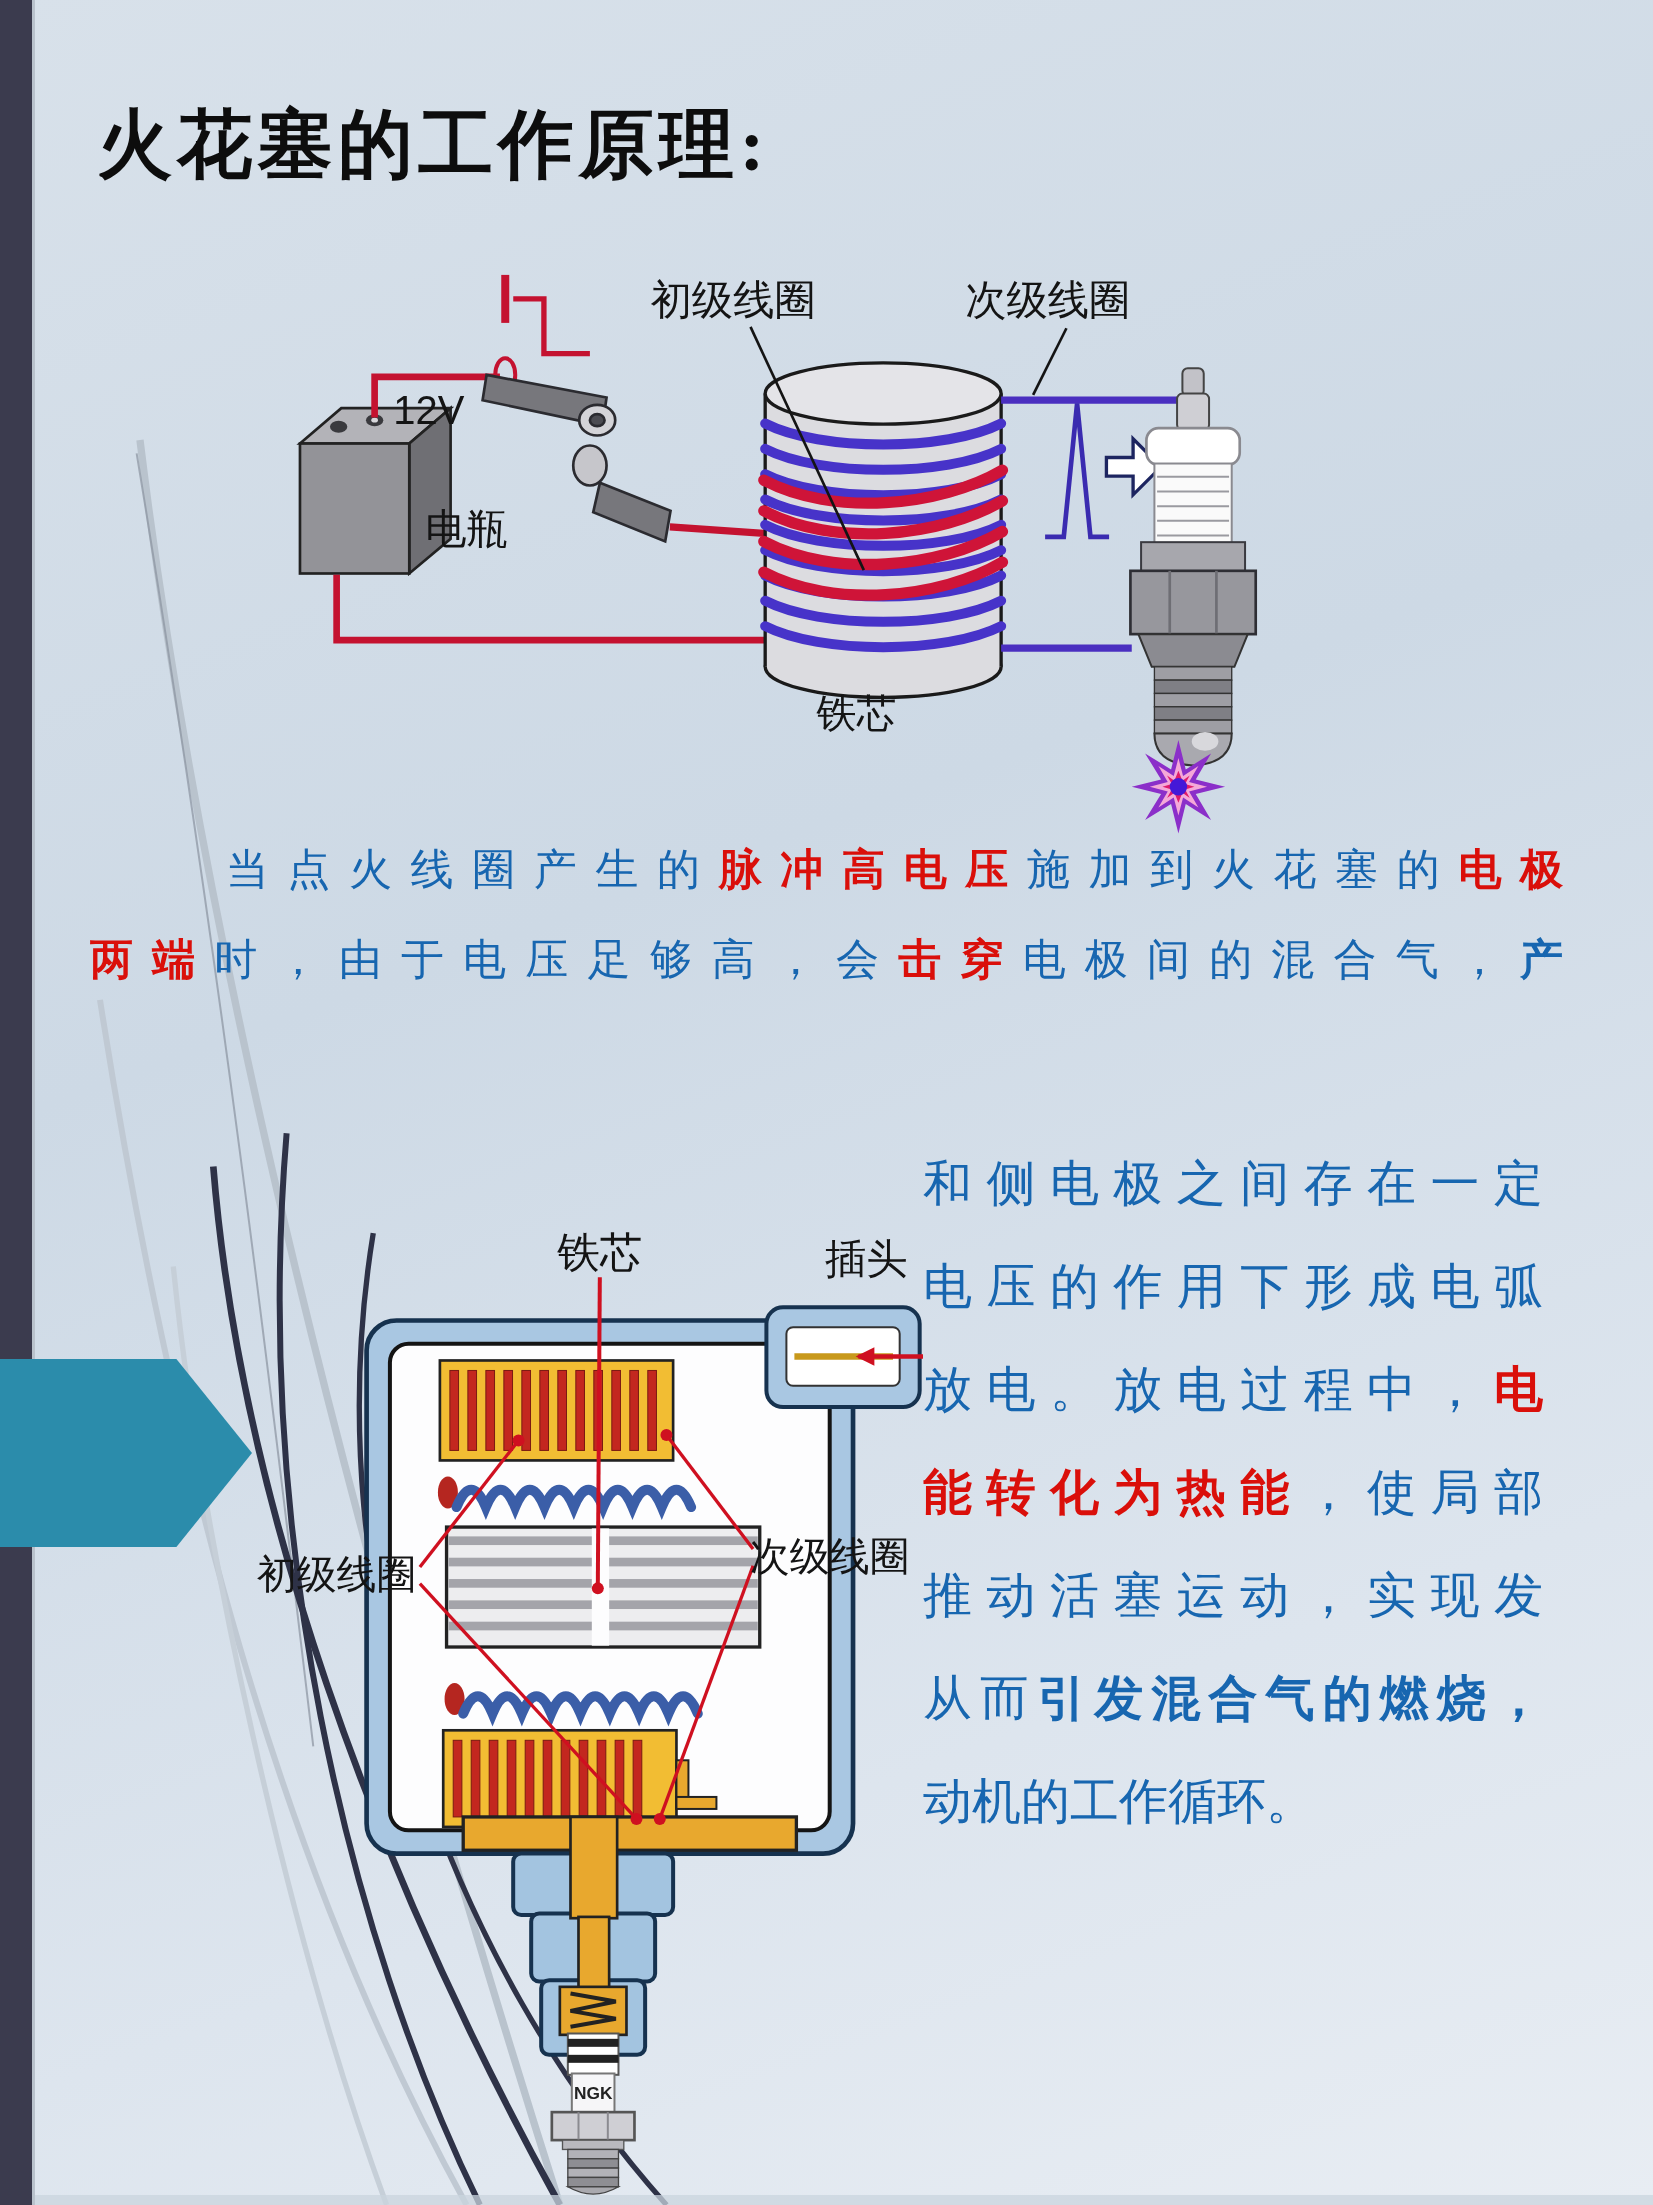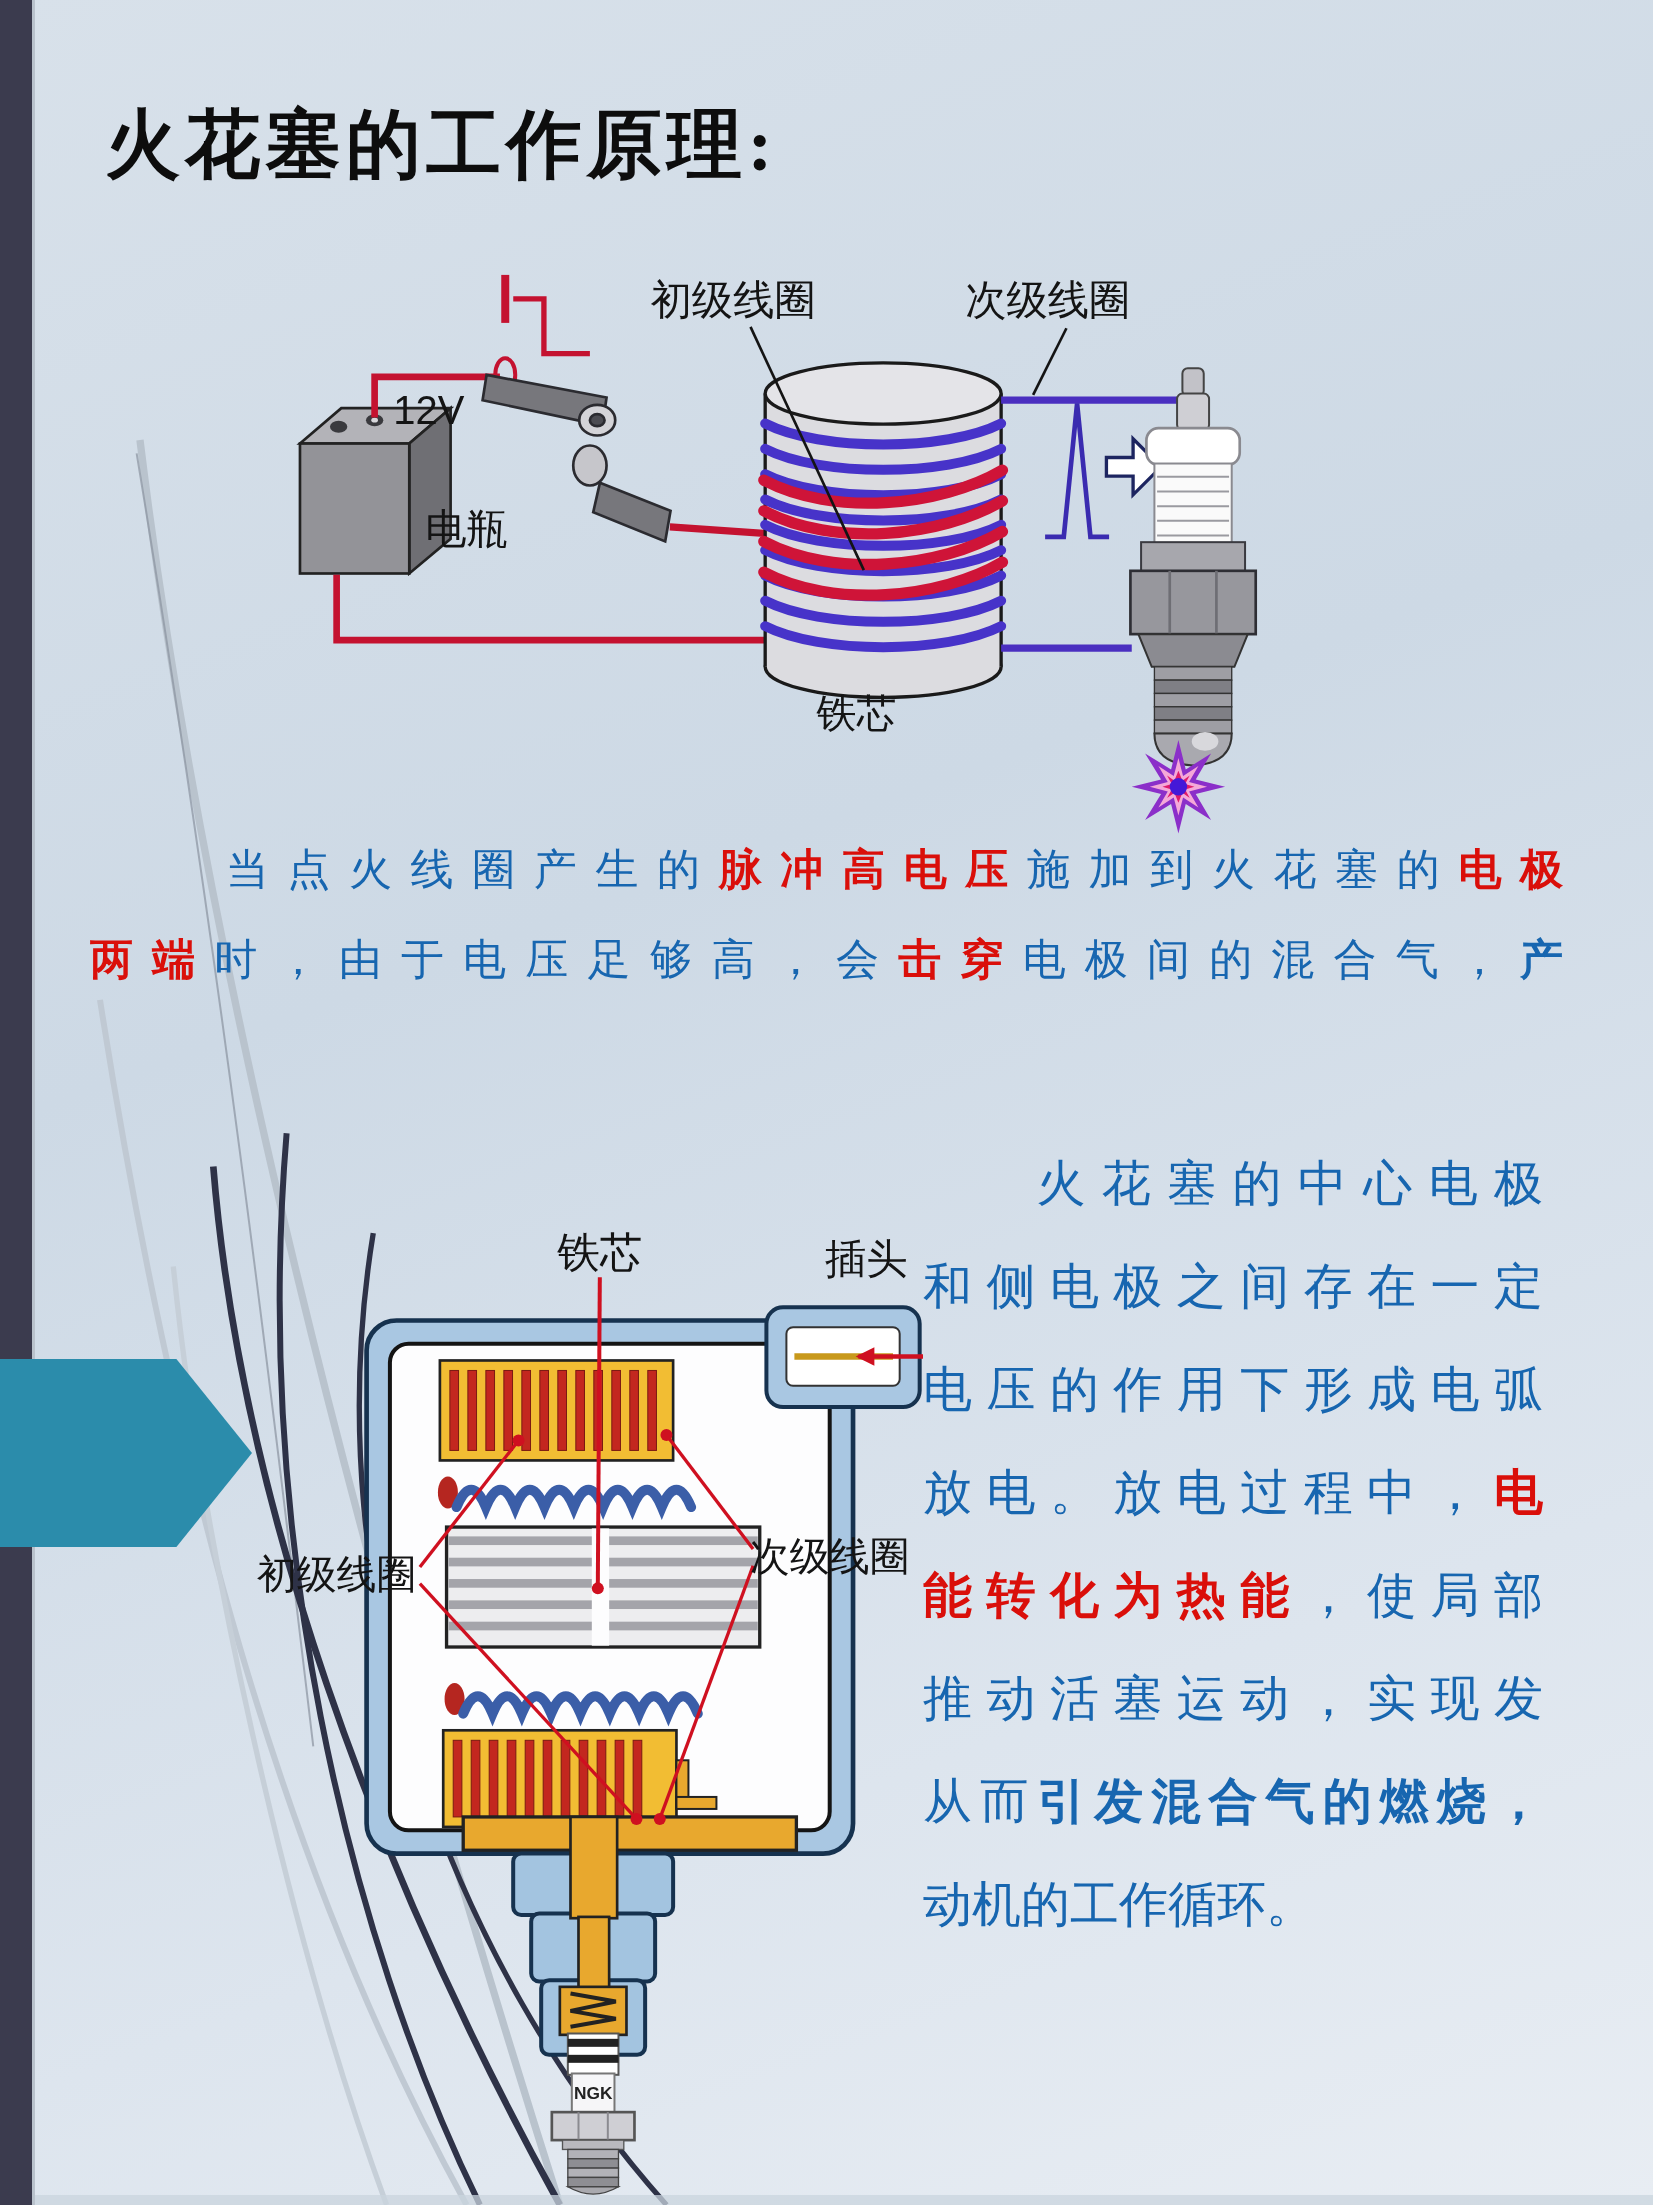--- a/index.html
+++ b/index.html
@@ -13,7 +13,7 @@
         clip-path:polygon(0 0,70% 0,100% 50%,70% 100%,0 100%);}
   .bottom-strip{position:absolute;left:0;top:2195px;width:1653px;height:10.7px;background:#c9d4de;opacity:.75;z-index:2;}
   .title{position:absolute;left:97px;top:95px;z-index:5;font-size:75px;font-weight:700;
-        letter-spacing:5.3px;color:#0d0d0d;white-space:nowrap;margin-left:8px;}
+        letter-spacing:5.3px;color:#0d0d0d;white-space:nowrap;}
   .diagram{position:absolute;z-index:5;}
   #top-diagram{left:200px;top:200px;width:1253px;height:667px;}
   #bottom-diagram{left:200px;top:1127px;width:733px;height:1080px;}

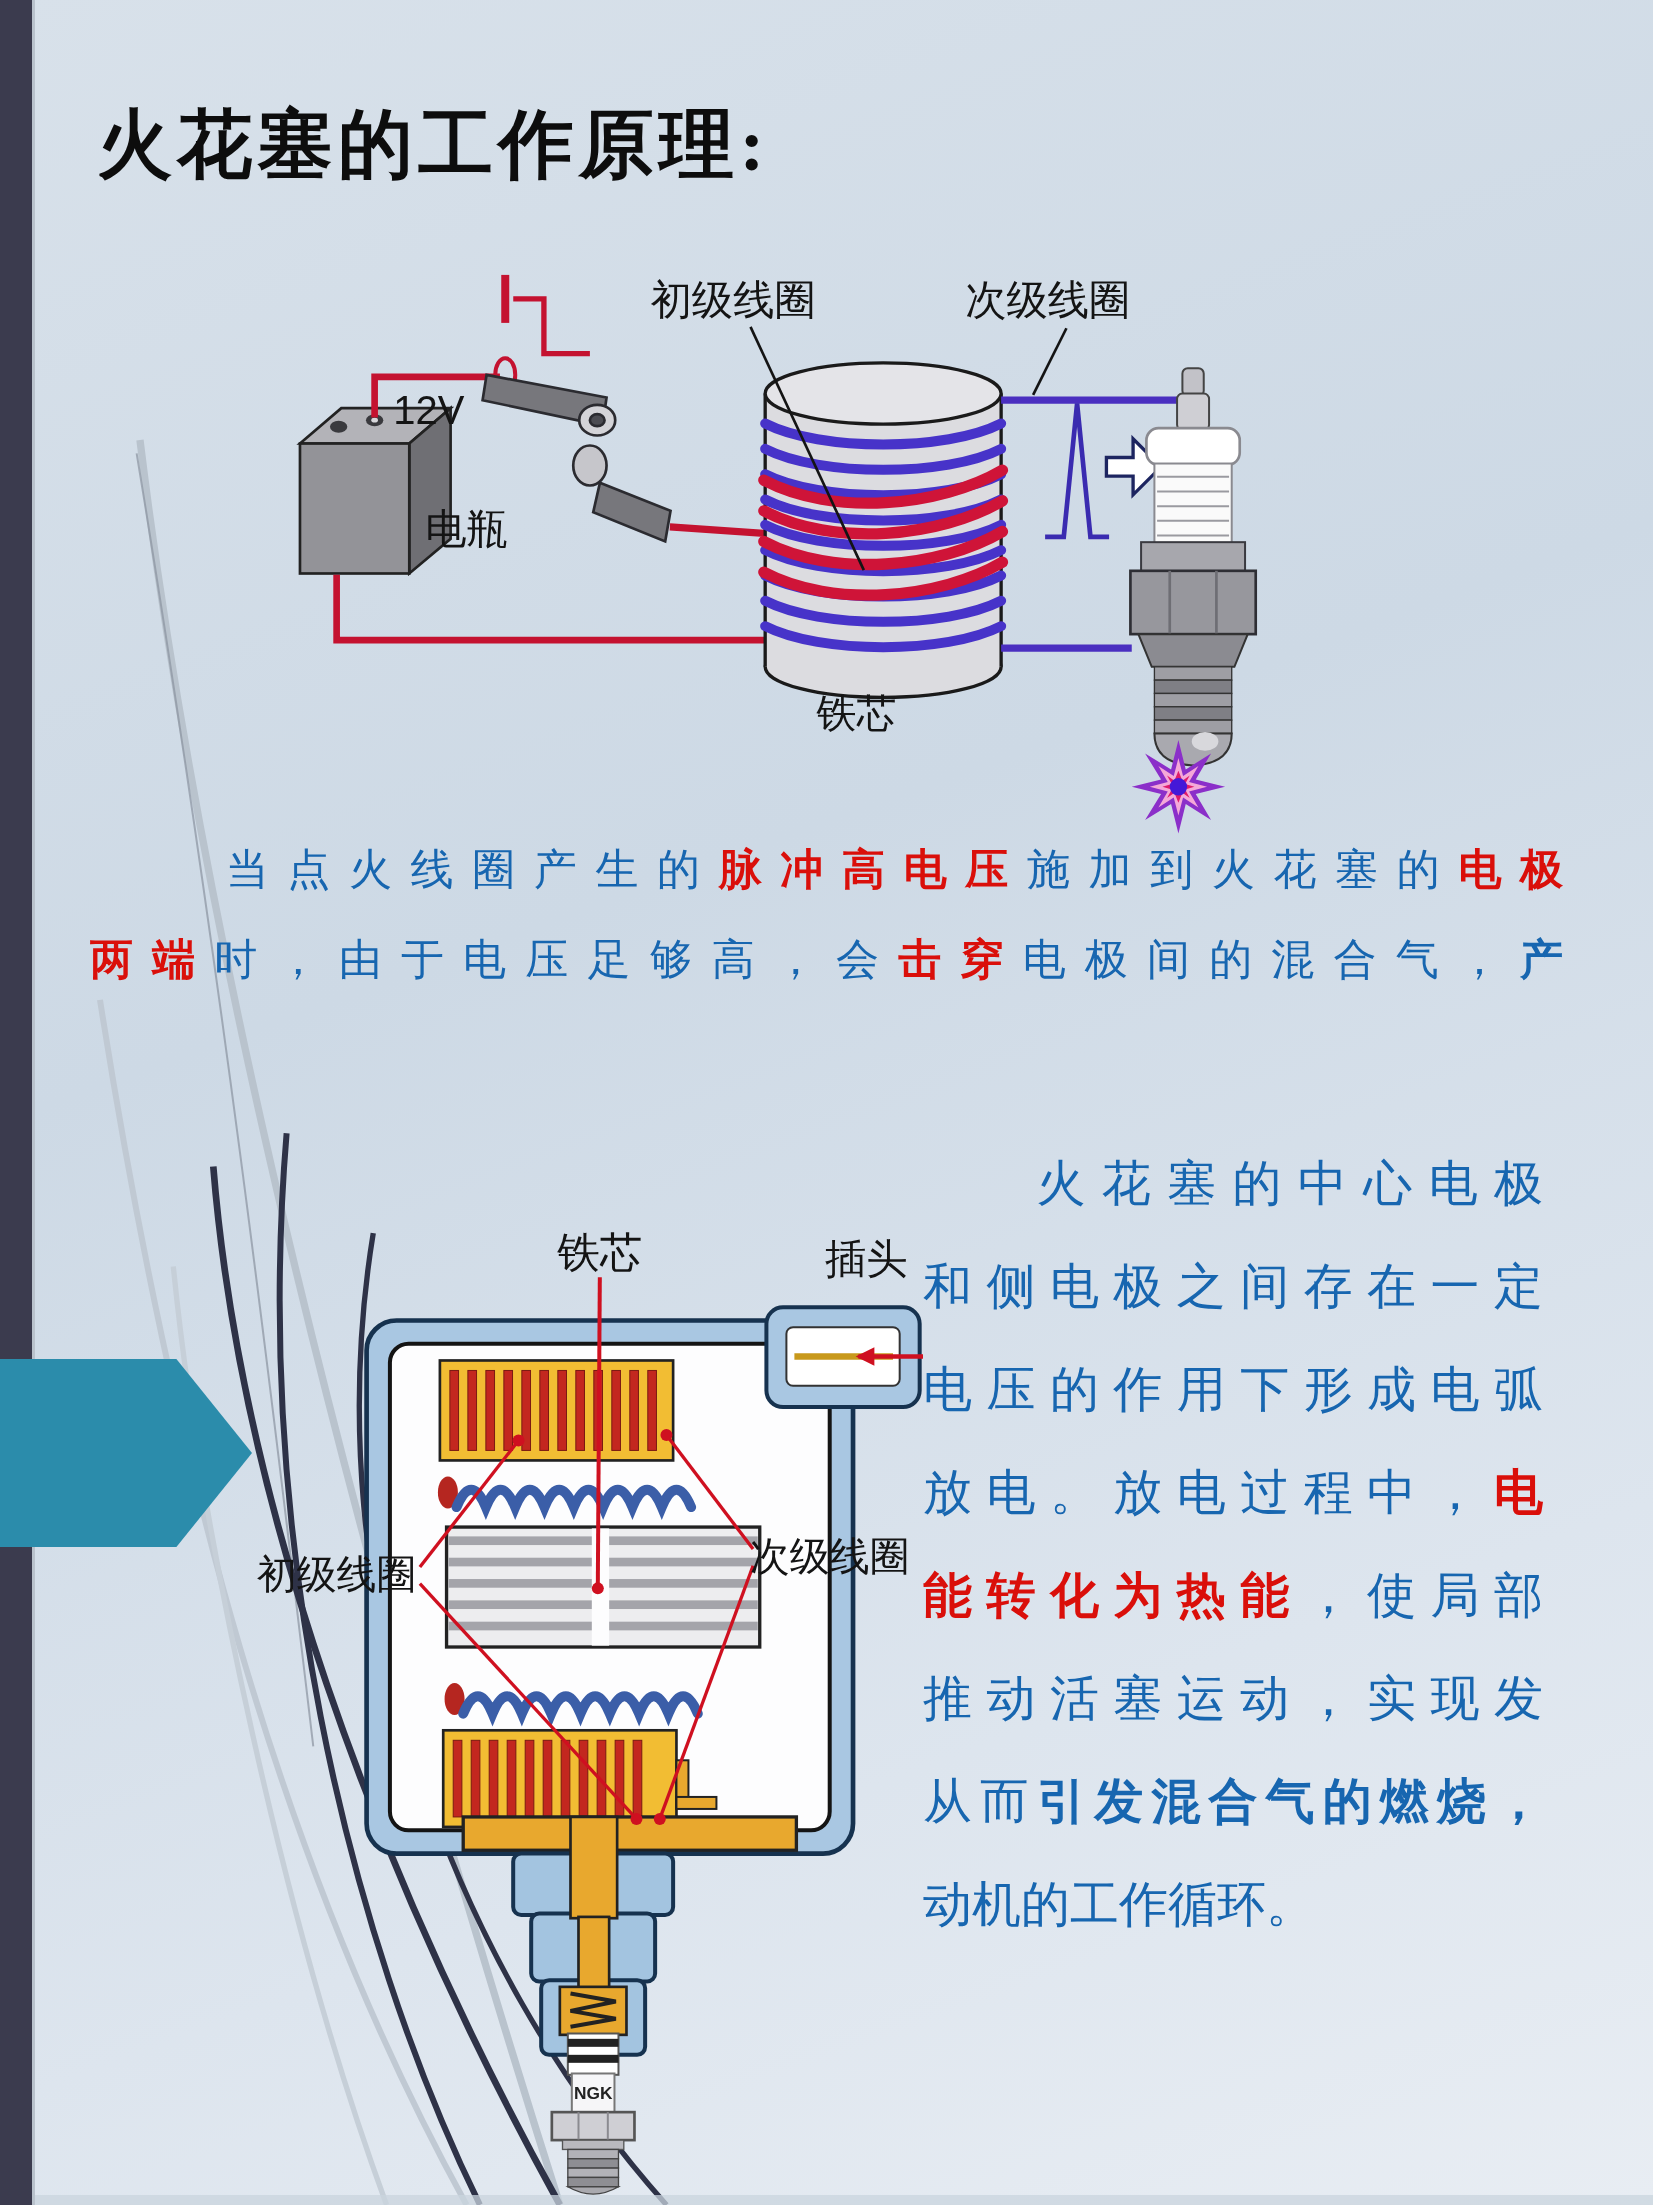--- a/index.html
+++ b/index.html
@@ -288,7 +288,6 @@
   </svg>
 
   <div class="para right-para">
-    <span class="line"><span class="indent"></span><span class="t-blue">火花塞的中心电极</span></span>
     <span class="line"><span class="t-blue">和侧电极之间存在一定</span></span>
     <span class="line"><span class="t-blue">电压的作用下形成电弧</span></span>
     <span class="line"><span class="t-blue">放电。放电过程中，</span><span class="t-red">电</span></span>

